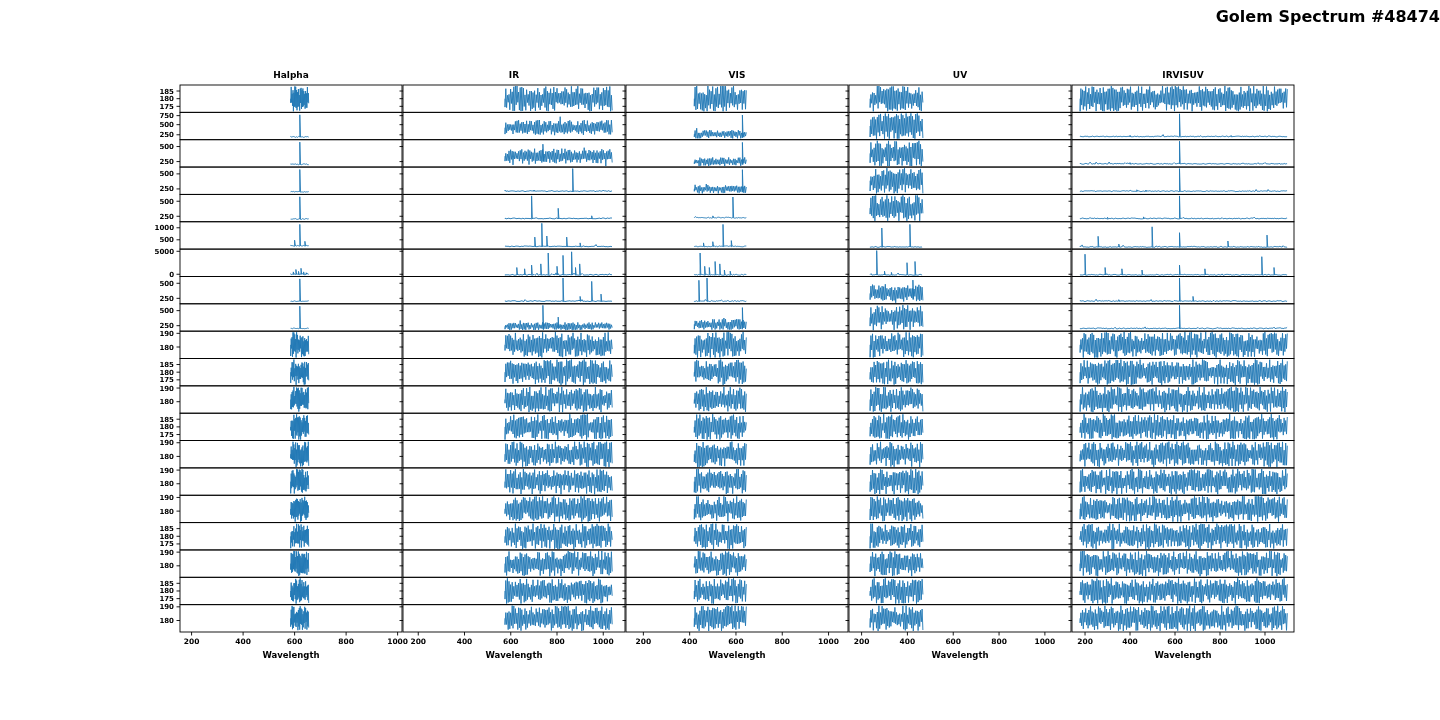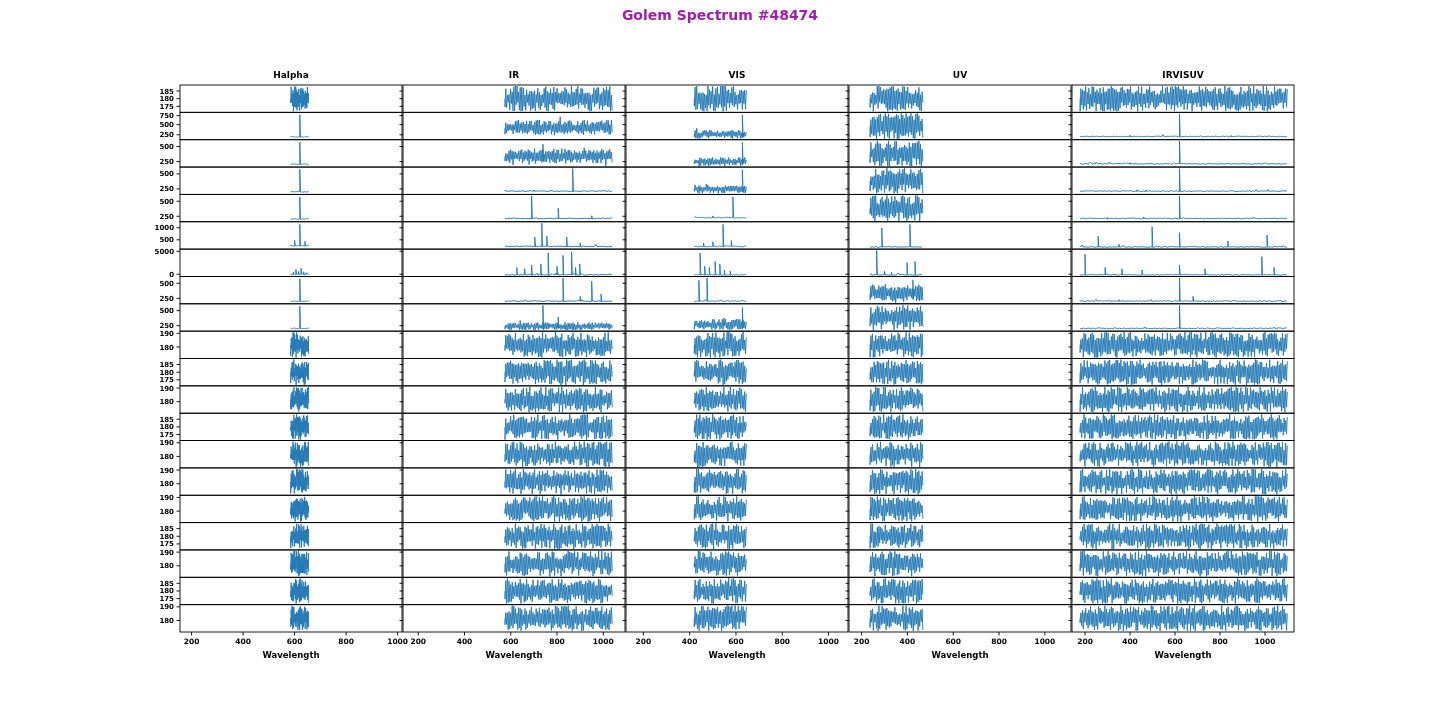--- a/index.html
+++ b/index.html
@@ -5,8 +5,8 @@
   html,body{margin:0;padding:0;background:#ffffff;}
   .fig{position:relative;width:1440px;height:720px;background:#fff;overflow:hidden;
        font-family:"DejaVu Sans",sans-serif;}
-  .fig-title{position:absolute;left:0;right:0;top:7px;text-align:center;
-       font-size:14px;font-weight:bold;color:#a21caf;}
+  .fig-title{position:absolute;left:0;right:0;top:7px;text-align:right;
+       font-size:16px;font-weight:bold;color:#000000;}
   svg text{font-family:"DejaVu Sans",sans-serif;fill:#000;font-weight:bold;}
   text.coltitle{font-size:9px;}
   text.ytick{font-size:7px;}

